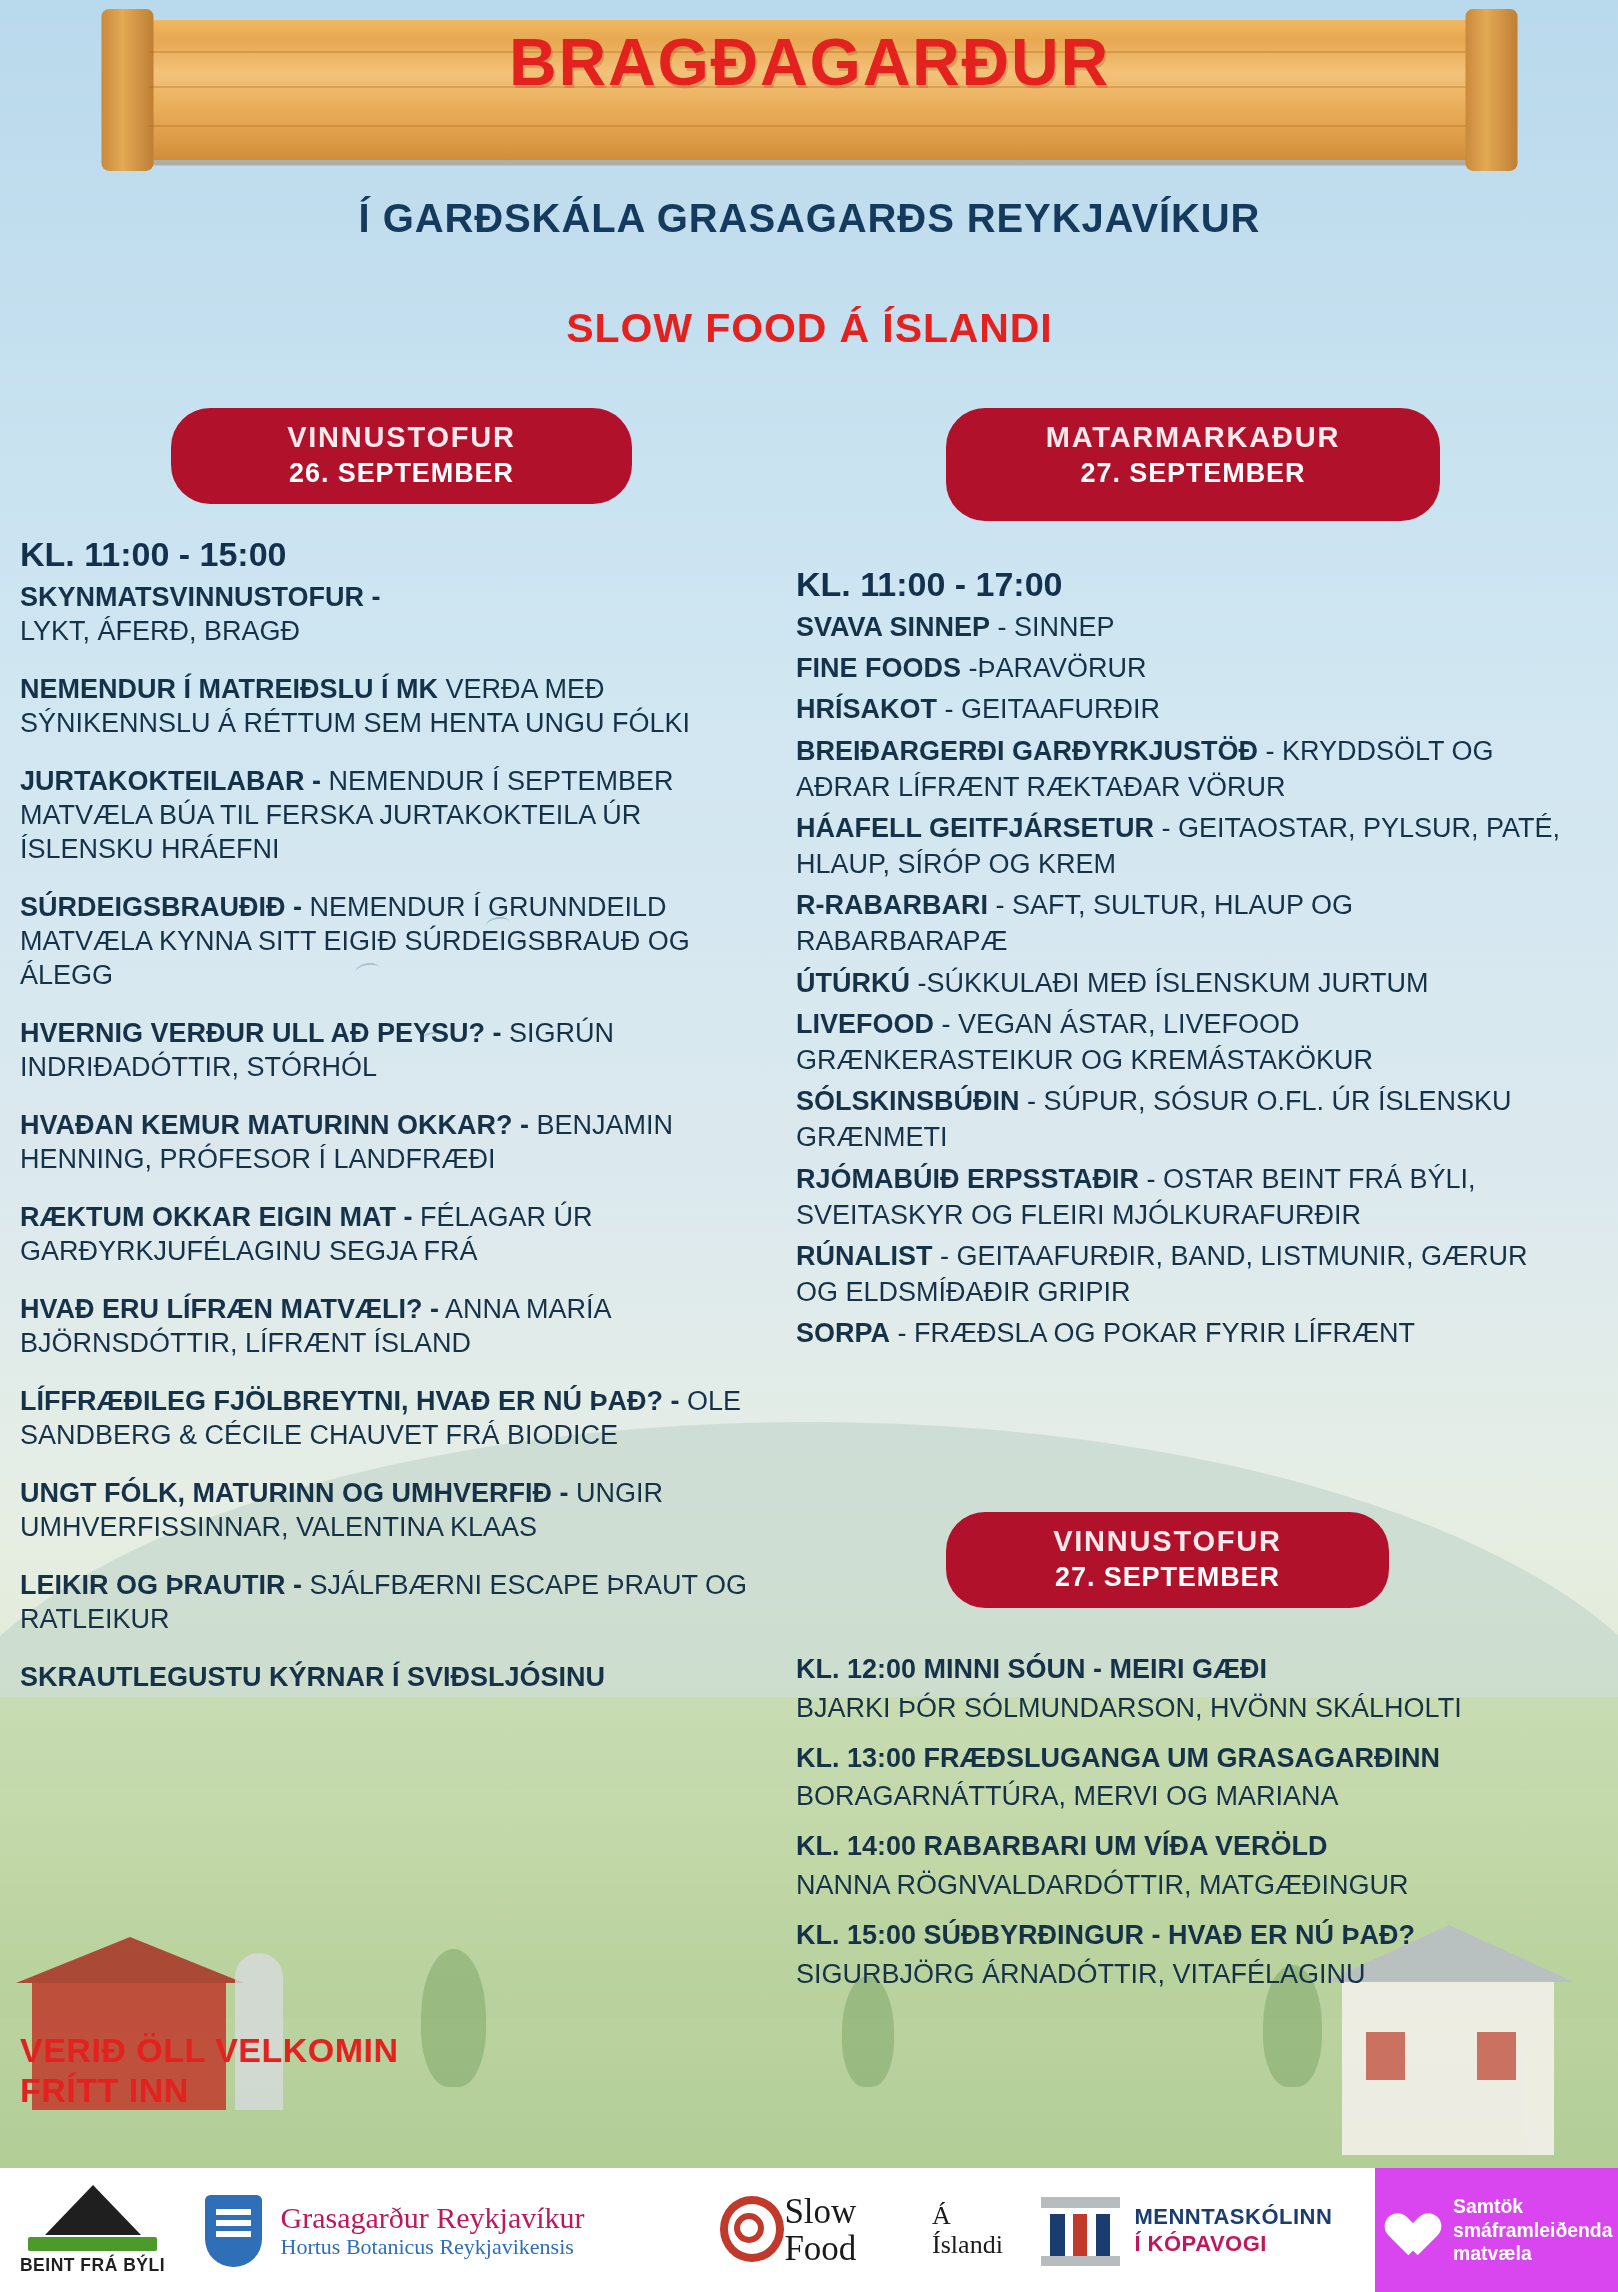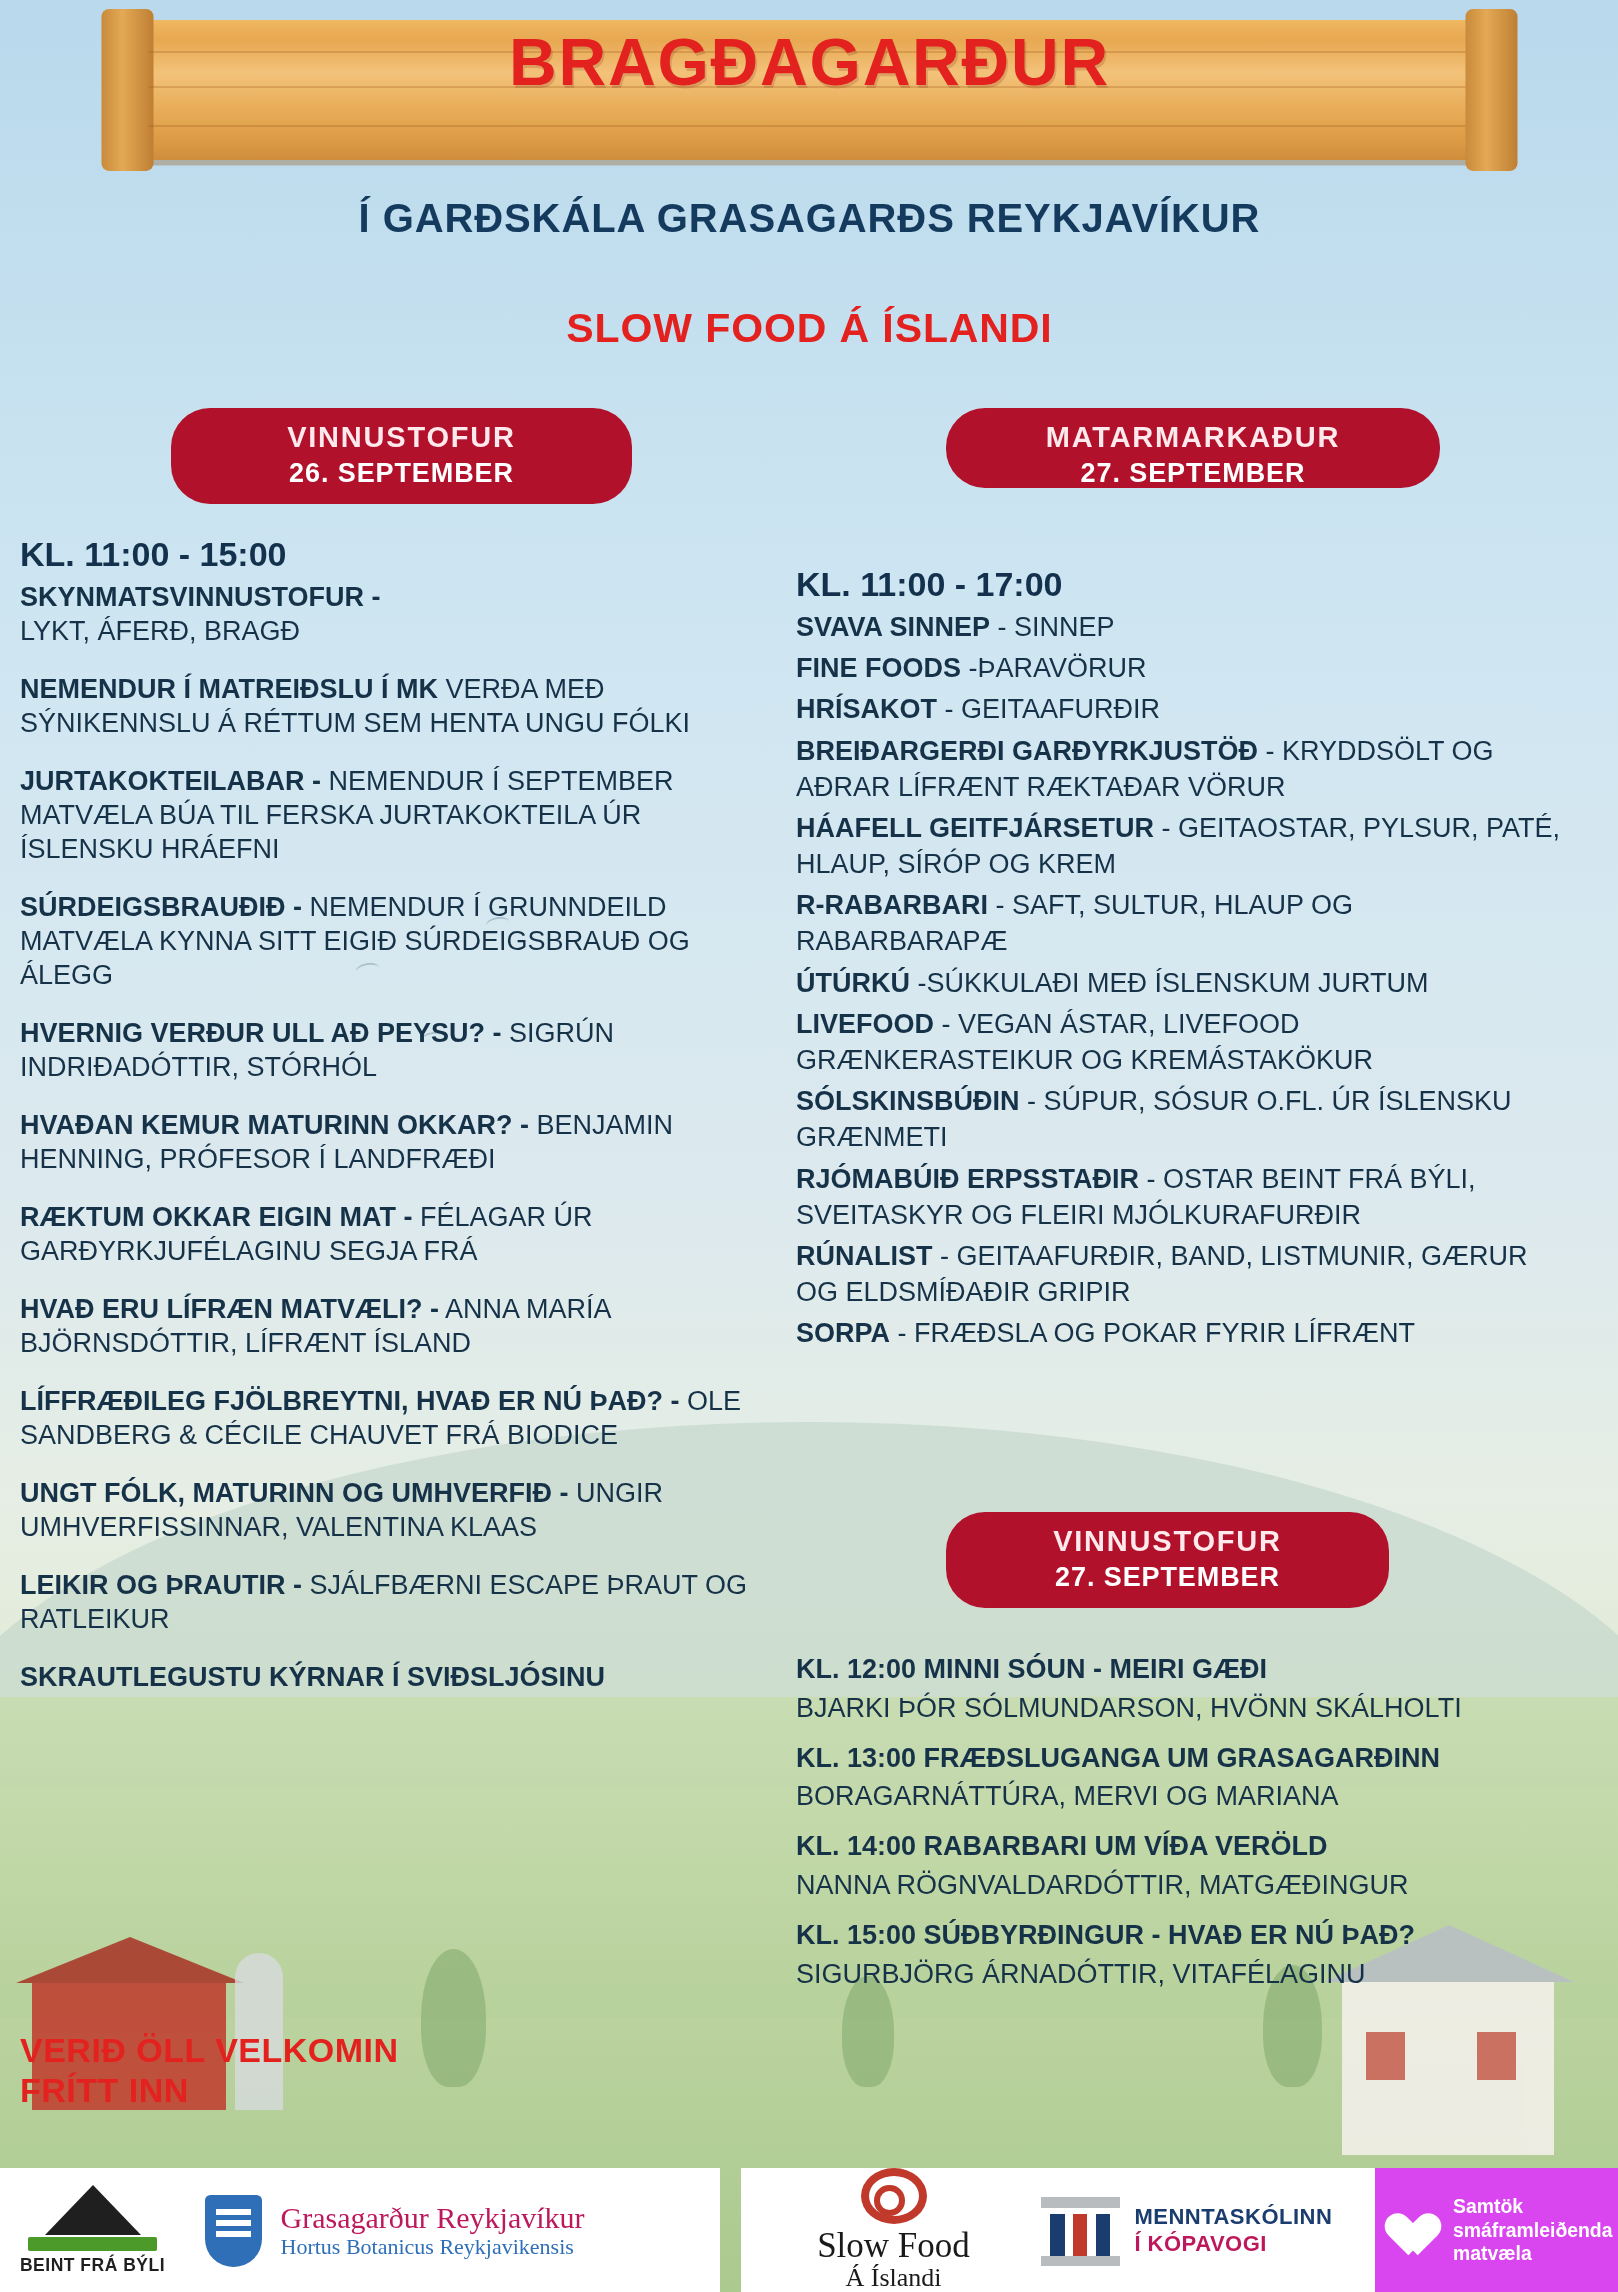--- a/index.html
+++ b/index.html
@@ -222,7 +222,7 @@
   }
 
   #pill-left   { left: 171px; top: 408px; width: 461px; height: 96px; }
-  #pill-right  { left: 946px; top: 408px; width: 494px; height: 80px; }
+  #pill-right  { left: 946px; top: 408px; width: 494px; height: 113px; }
   #pill-work27 { left: 946px; top: 1512px; width: 443px; height: 96px; }
 
   

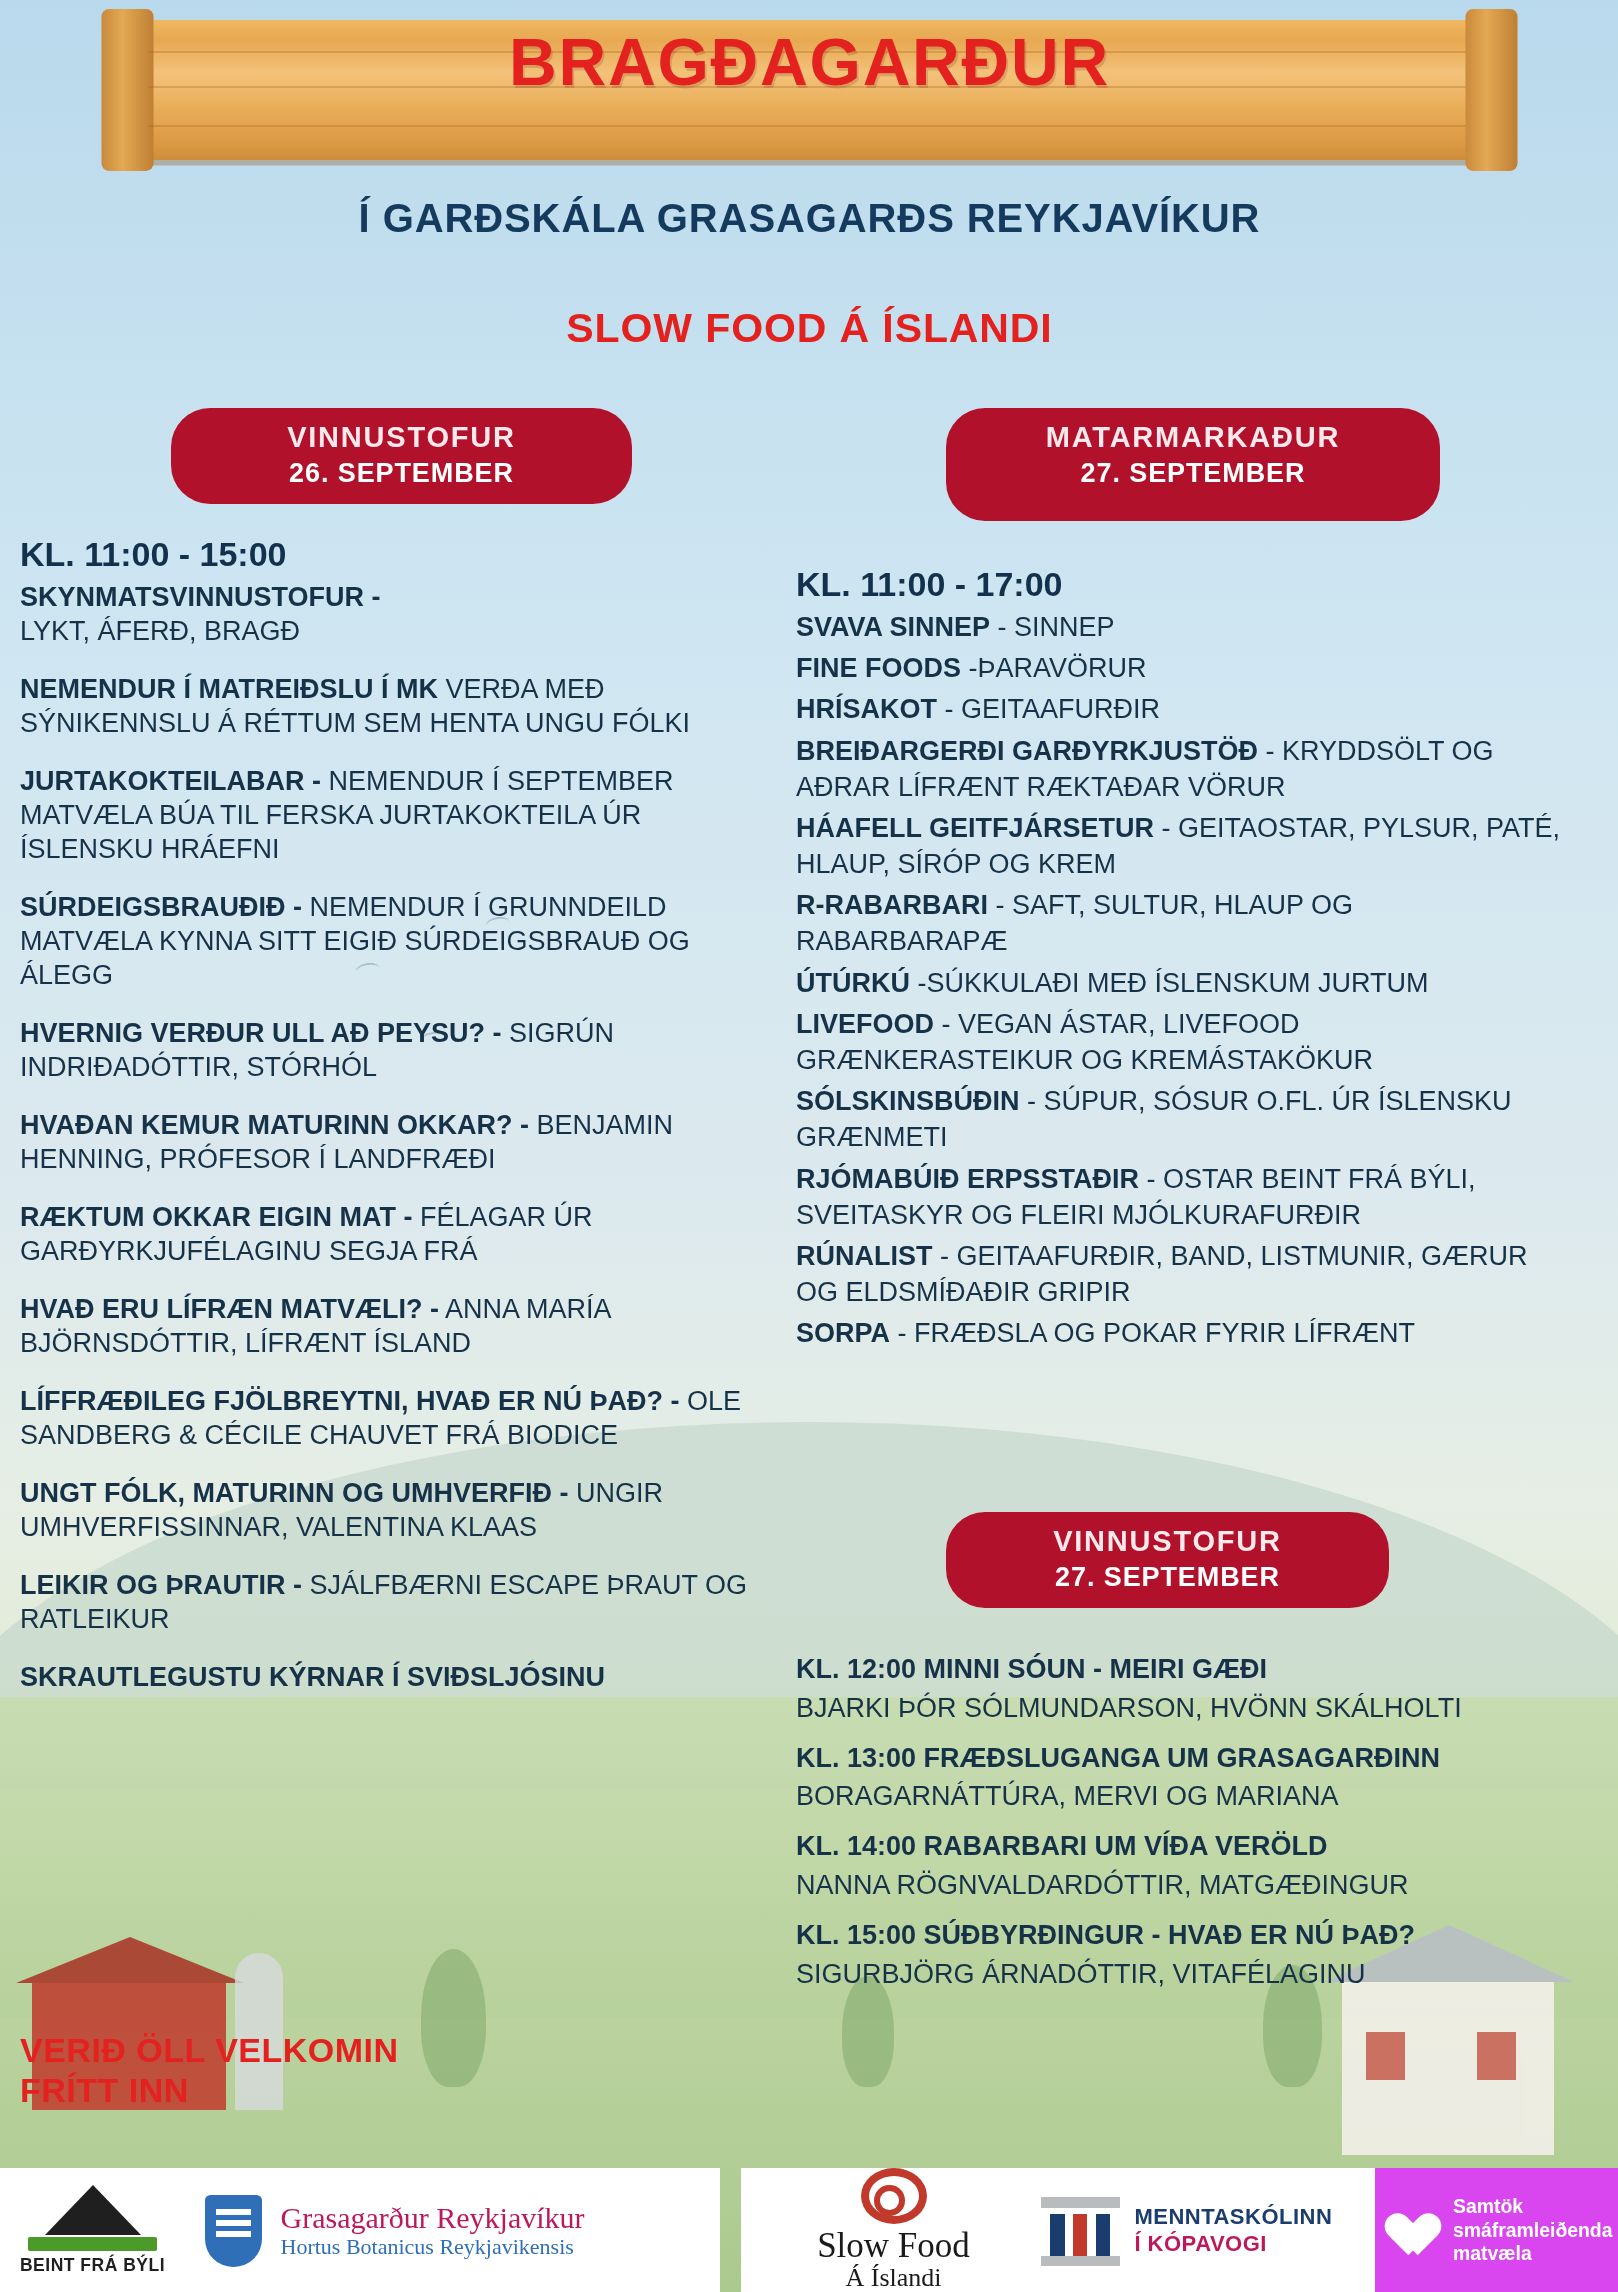--- a/index.html
+++ b/index.html
@@ -341,9 +341,9 @@
   #sp-grasa .n1 { font-size: 30px; color: #be185d; line-height: 1.1; font-family: "Liberation Serif", serif; }
   #sp-grasa .n2 { font-size: 22px; color: #2e6fb7; line-height: 1.2; font-family: "Liberation Serif", serif; }
   #sp-slow {
-    left: 741px; width: 305px;
+    left: 720px; width: 305px;
     background: #ffffff;
-    flex-direction: column;
+    flex-direction: row;
     justify-content: center;
   }
   #sp-slow .snail {

